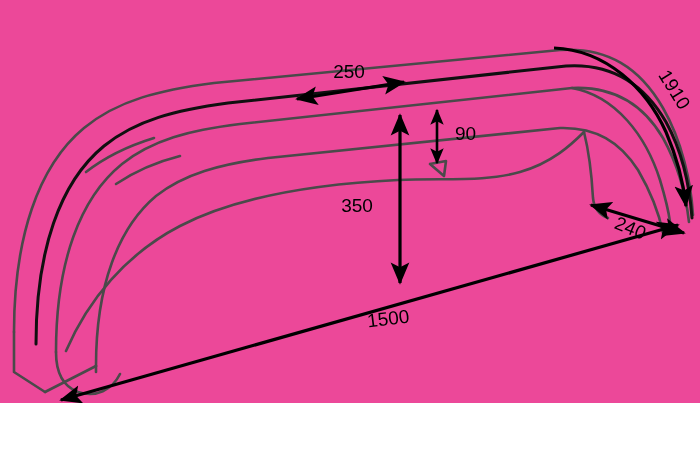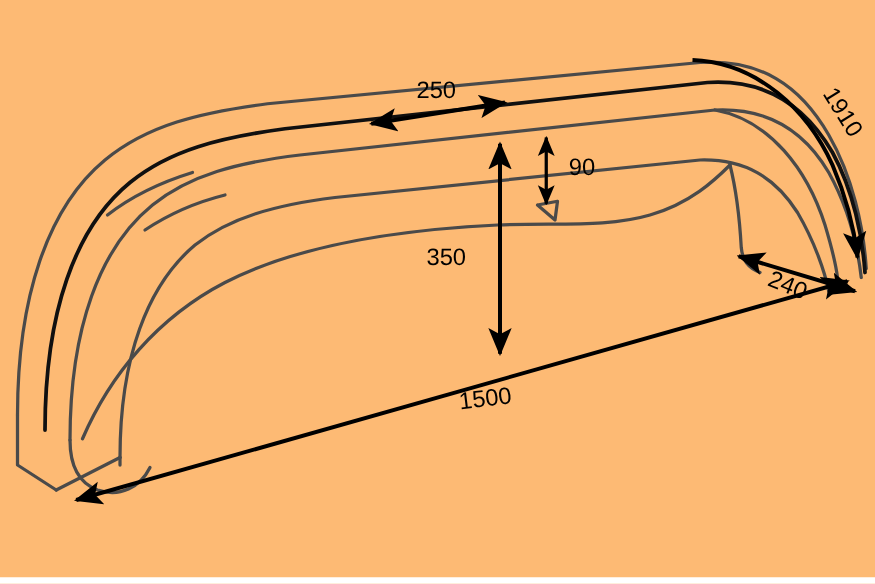--- a/index.html
+++ b/index.html
@@ -10,8 +10,8 @@
   #drawing-root {
     position: relative;
     width: 700px;
-    height: 462px;
-    background: #fdba74;
+    height: 403px;
+    background: #ec4899;
     overflow: hidden;
     font-family: "Liberation Sans", sans-serif;
   }

